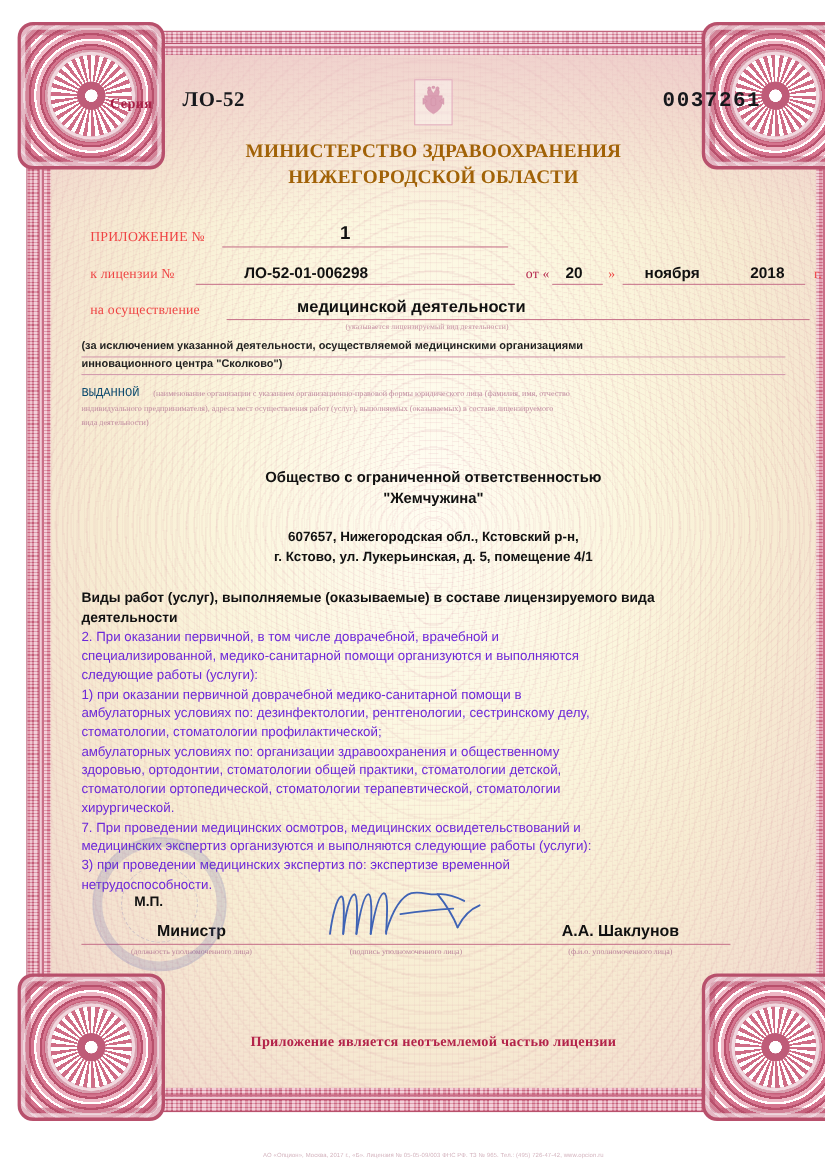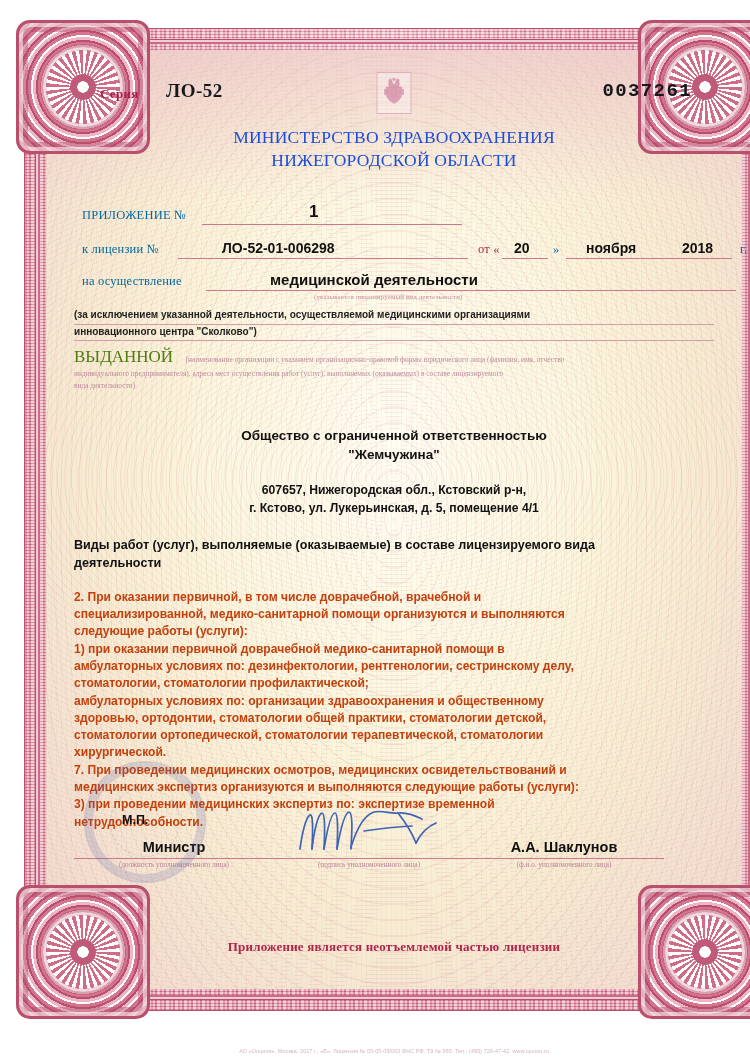--- a/index.html
+++ b/index.html
@@ -109,8 +109,8 @@
 
   .ministry{
     text-align:center;margin-top:14px;
-    font-family:"Liberation Serif",serif;font-weight:400;
-    font-size:17.5px;line-height:1.32;color:#1d4ed8;letter-spacing:.2px;
+    font-family:"Liberation Serif",serif;font-weight:700;
+    font-size:17.5px;line-height:1.32;color:#a16207;letter-spacing:.2px;
   }
 
   

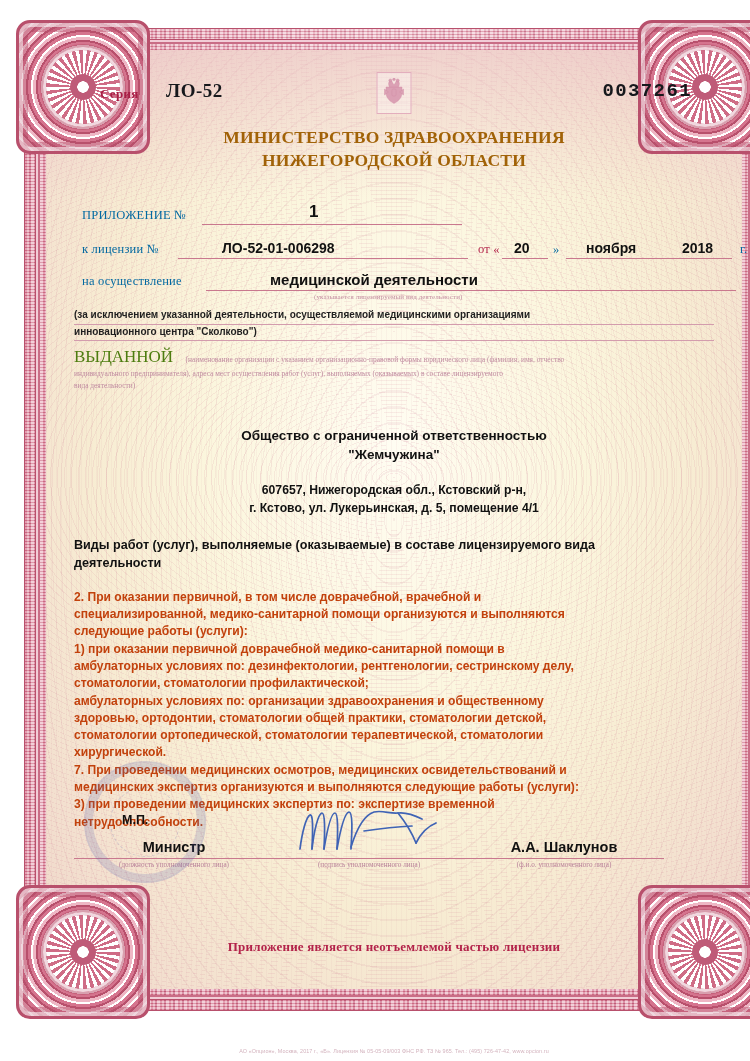--- a/index.html
+++ b/index.html
@@ -117,7 +117,7 @@
   .fields{margin-top:26px;}
   .fl{position:relative;height:30px;}
   .fl .lbl{position:absolute;left:0;bottom:5px;font-family:"Liberation Serif",serif;
-    font-size:12.5px;color:#0369a1;letter-spacing:.2px;}
+    font-size:12.5px;color:#ef4444;letter-spacing:.2px;}
   .fl .rule{position:absolute;bottom:3px;height:1px;background:#c9788e;}
   .fl .val{position:absolute;bottom:6px;font-weight:700;font-size:14px;color:#111;}
   .fl .val.big{font-size:17px;}

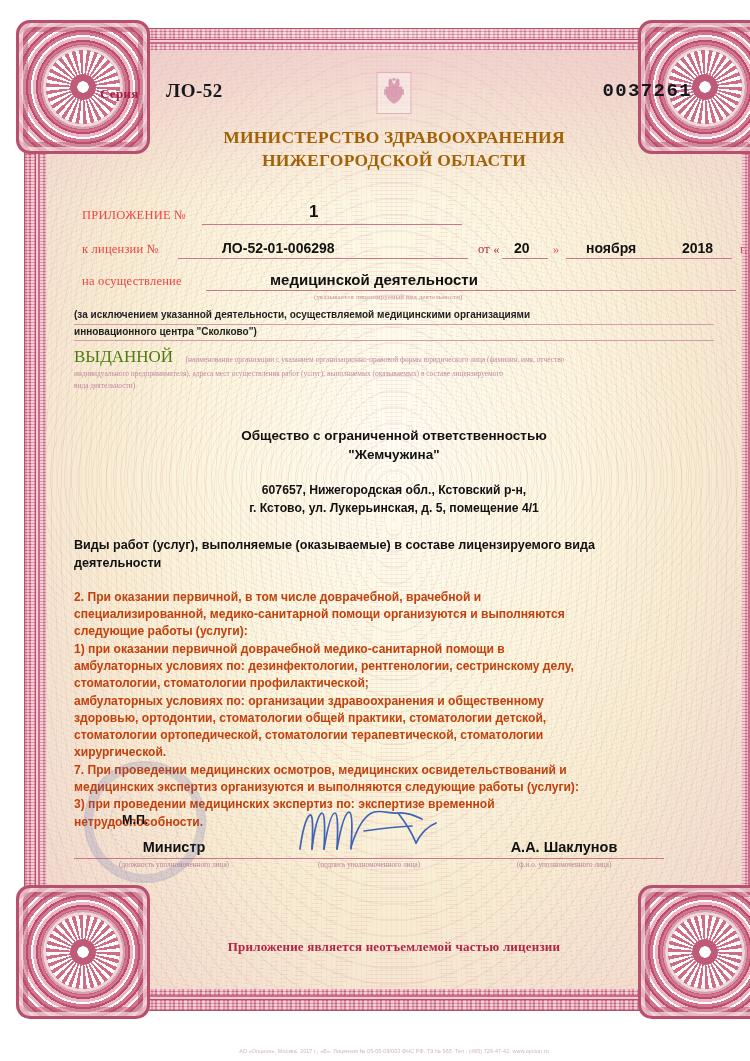--- a/index.html
+++ b/index.html
@@ -130,7 +130,7 @@
   .excl .u{display:block;border-bottom:1px solid #d39cad;padding-bottom:1px;}
 
   .issued{margin-top:6px;position:relative;}
-  .issued .word{font-family:Liberation Serif, serif;font-size:17px;color:#4d7c0f;}
+  .issued .word{font-family:Liberation Mono, monospace;font-size:11px;color:#0c4a6e;}
   .issued .note{font-family:"Liberation Serif",serif;font-size:7.4px;color:#c08ba0;
     line-height:1.5;display:inline;}
   .issued .note-block{font-family:"Liberation Serif",serif;font-size:7.4px;color:#c08ba0;

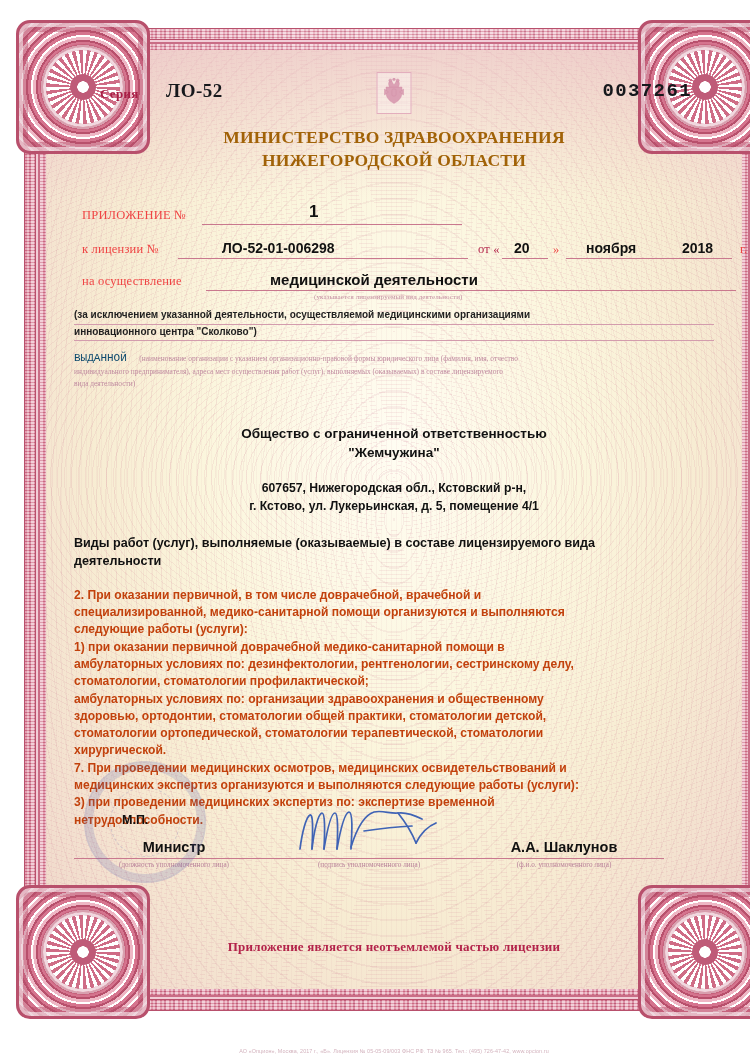--- a/index.html
+++ b/index.html
@@ -140,7 +140,7 @@
   .addr{text-align:center;margin-top:16px;font-weight:700;font-size:12.2px;line-height:1.48;color:#111;}
 
   .works-title{margin-top:20px;font-weight:700;font-size:12.6px;line-height:1.42;color:#111;}
-  .works-body{margin-top:16px;font-weight:700;font-size:12.1px;line-height:1.43;color:#c2410c;}
+  .works-body{font-weight:400;font-size:12.1px;line-height:1.43;color:#6d28d9;}
   .works-body p{margin:0;}
 
   

